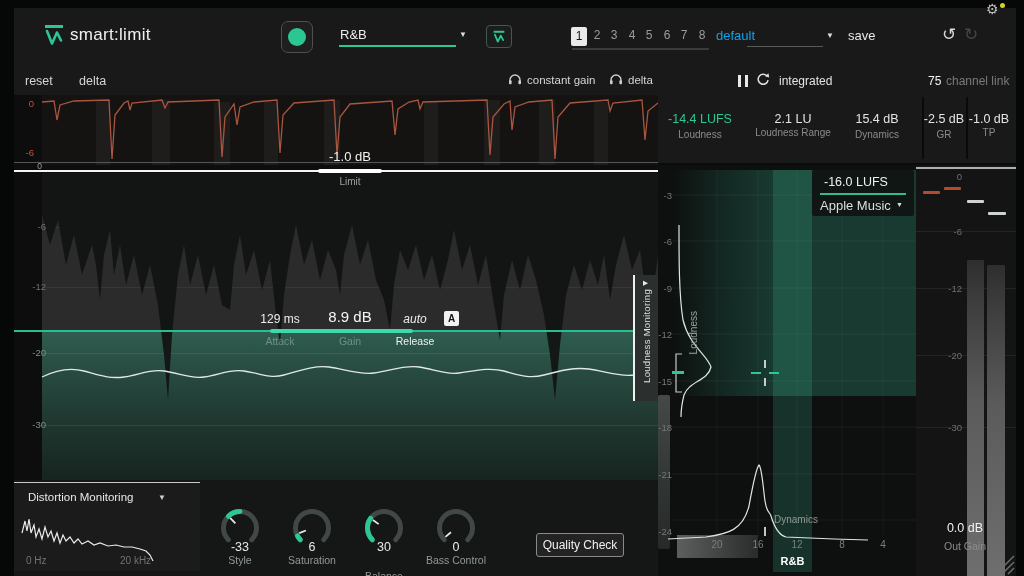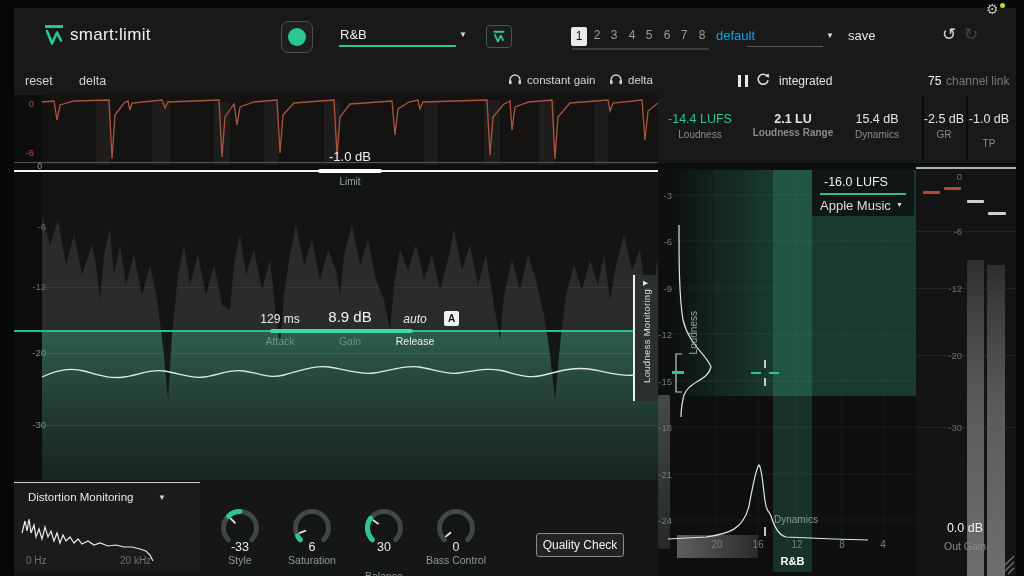--- a/index.html
+++ b/index.html
@@ -158,7 +158,7 @@
   <div style="font-size:12.5px;color:#2cc796;">-14.4 LUFS</div>
   <div class="lbl" style="margin-top:3px;">Loudness</div>
 </div>
-<div class="t c" style="left:748px;top:112px;width:90px;font-weight:bold;">
+<div class="t c" style="left:748px;top:112px;width:90px;">
   <div class="val">2.1 LU</div>
   <div class="lbl" style="margin-top:1px;">Loudness Range</div>
 </div>

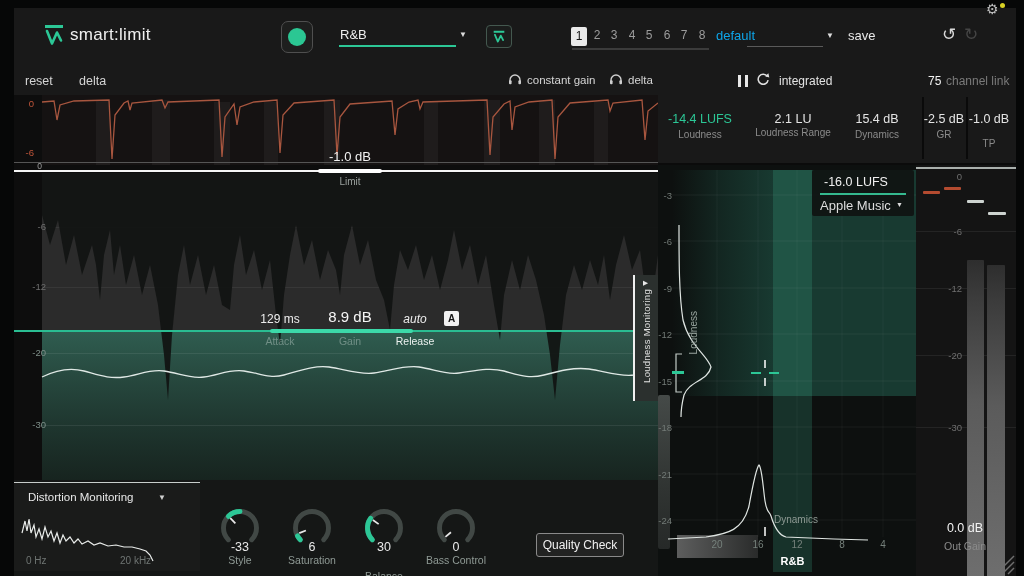--- a/index.html
+++ b/index.html
@@ -174,7 +174,7 @@
 <div class="t" style="left:966px;top:97px;width:2px;height:62px;background:#0a0a0a;"></div>
 <div class="t c" style="left:967px;top:112px;width:44px;">
   <div class="val">-1.0 dB</div>
-  <div class="lbl" style="margin-top:12px;">TP</div>
+  <div class="lbl" style="margin-top:1px;">TP</div>
 </div>
 
 <div class="t" style="left:658px;top:163px;width:258px;height:413px;background:#0d100f;border-top:2px solid #0b0b0b;overflow:hidden;">

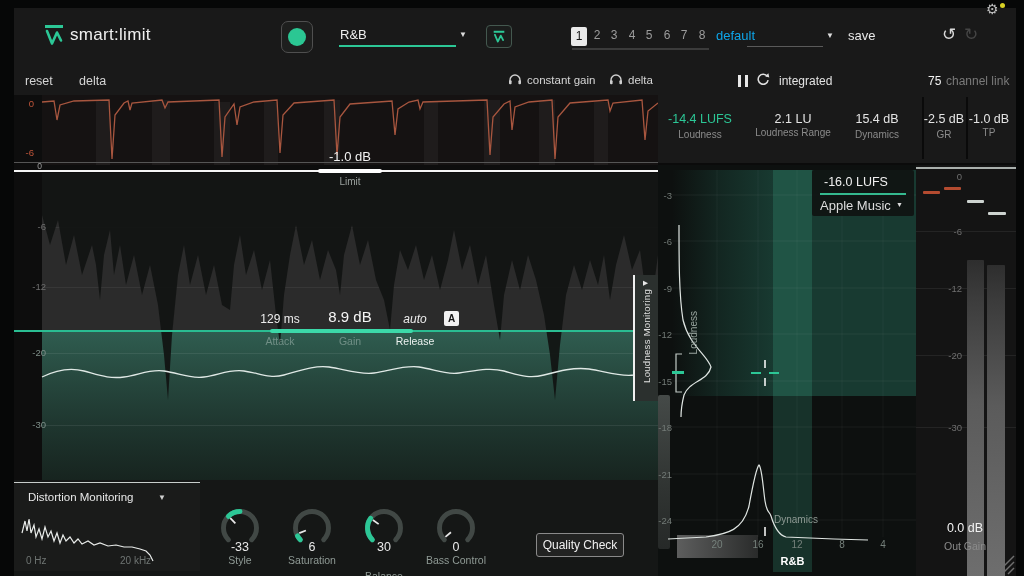--- a/index.html
+++ b/index.html
@@ -219,7 +219,7 @@
   <div class="t r" style="left:0;top:211px;width:14px;font-size:9.5px;color:#737b77;">-15</div>
   <div class="t r" style="left:0;top:257px;width:14px;font-size:9.5px;color:#737b77;">-18</div>
   <div class="t r" style="left:0;top:304px;width:14px;font-size:9.5px;color:#737b77;">-21</div>
-  <div class="t r" style="left:0;top:350px;width:14px;font-size:9.5px;color:#737b77;">-24</div>
+  <div class="t r" style="left:0;top:361px;width:14px;font-size:9.5px;color:#737b77;">-24</div>
 
   <div class="t c" style="left:47px;top:374px;width:24px;font-size:10px;color:#75807b;">20</div>
   <div class="t c" style="left:88px;top:374px;width:24px;font-size:10px;color:#75807b;">16</div>

